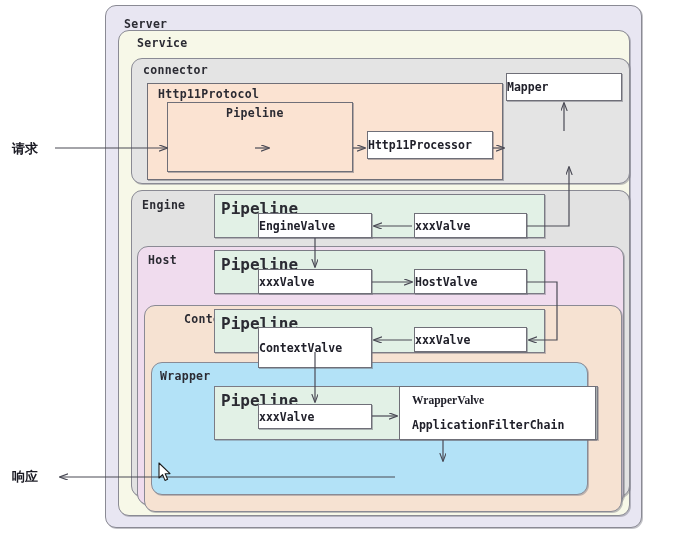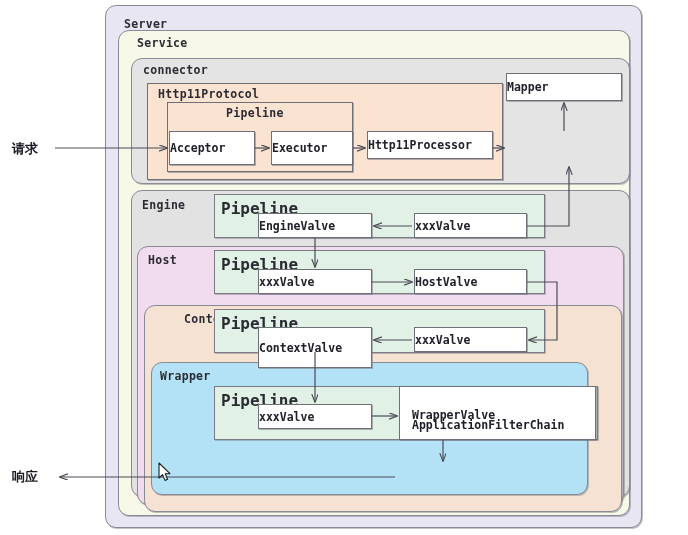--- a/index.html
+++ b/index.html
@@ -81,9 +81,6 @@
   </div>
   <div class="cont-label" style="left:226px;top:106px;">Pipeline</div>
 
-  <div class="rect" style="left:169px;top:131px;width:86px;height:34px;">
-    <span class="rect-label">Acceptor</span>
-  </div>
 
   <div class="rect" style="left:271px;top:131px;width:82px;height:34px;">
     <span class="rect-label">Executor</span>

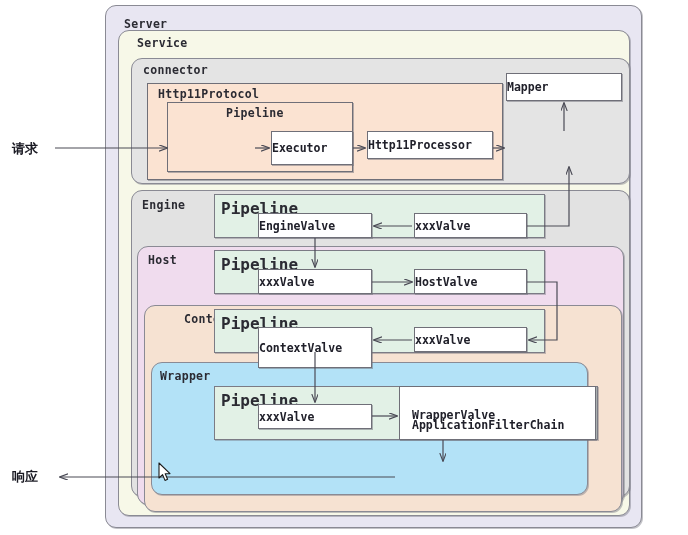--- a/index.html
+++ b/index.html
@@ -82,9 +82,6 @@
   <div class="cont-label" style="left:226px;top:106px;">Pipeline</div>
 
 
-  <div class="rect" style="left:271px;top:131px;width:82px;height:34px;">
-    <span class="rect-label">Executor</span>
-  </div>
 
   <div class="rect" style="left:367px;top:131px;width:126px;height:28px;">
     <span class="rect-label">Http11Processor</span>

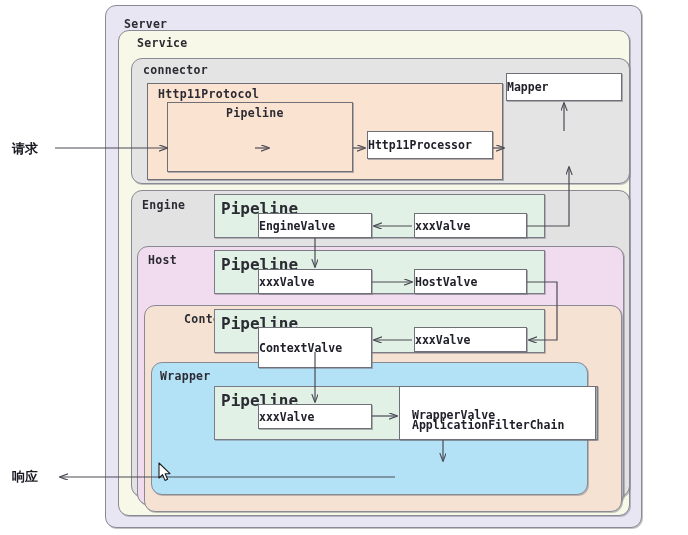--- a/index.html
+++ b/index.html
@@ -130,7 +130,7 @@
   </div>
 
   <div class="rect" style="left:399px;top:386px;width:197px;height:54px;">
-    <span class="wv-inner" style="top:21px;">WrapperValve</span>
+    <span class="wv-inner" style="top:7px;font-family:Liberation Serif, serif;">WrapperValve</span>
     <span class="wv-inner" style="top:31px;">ApplicationFilterChain</span>
   </div>
 

